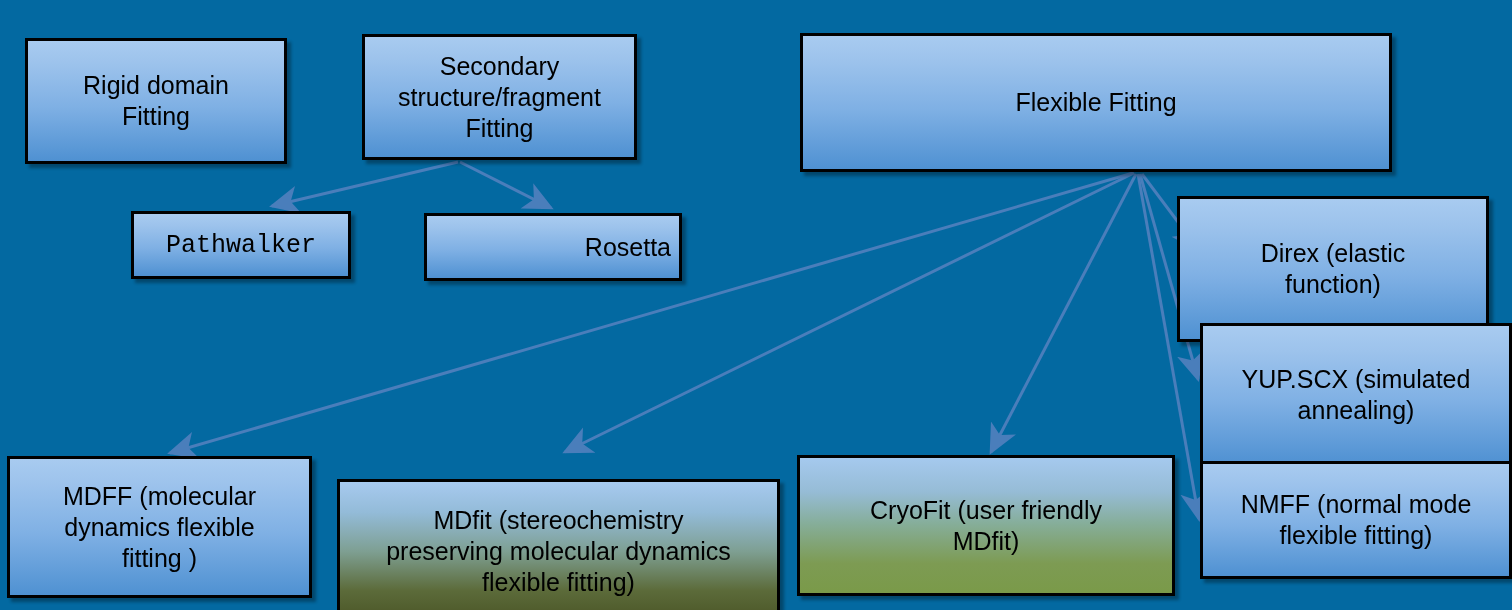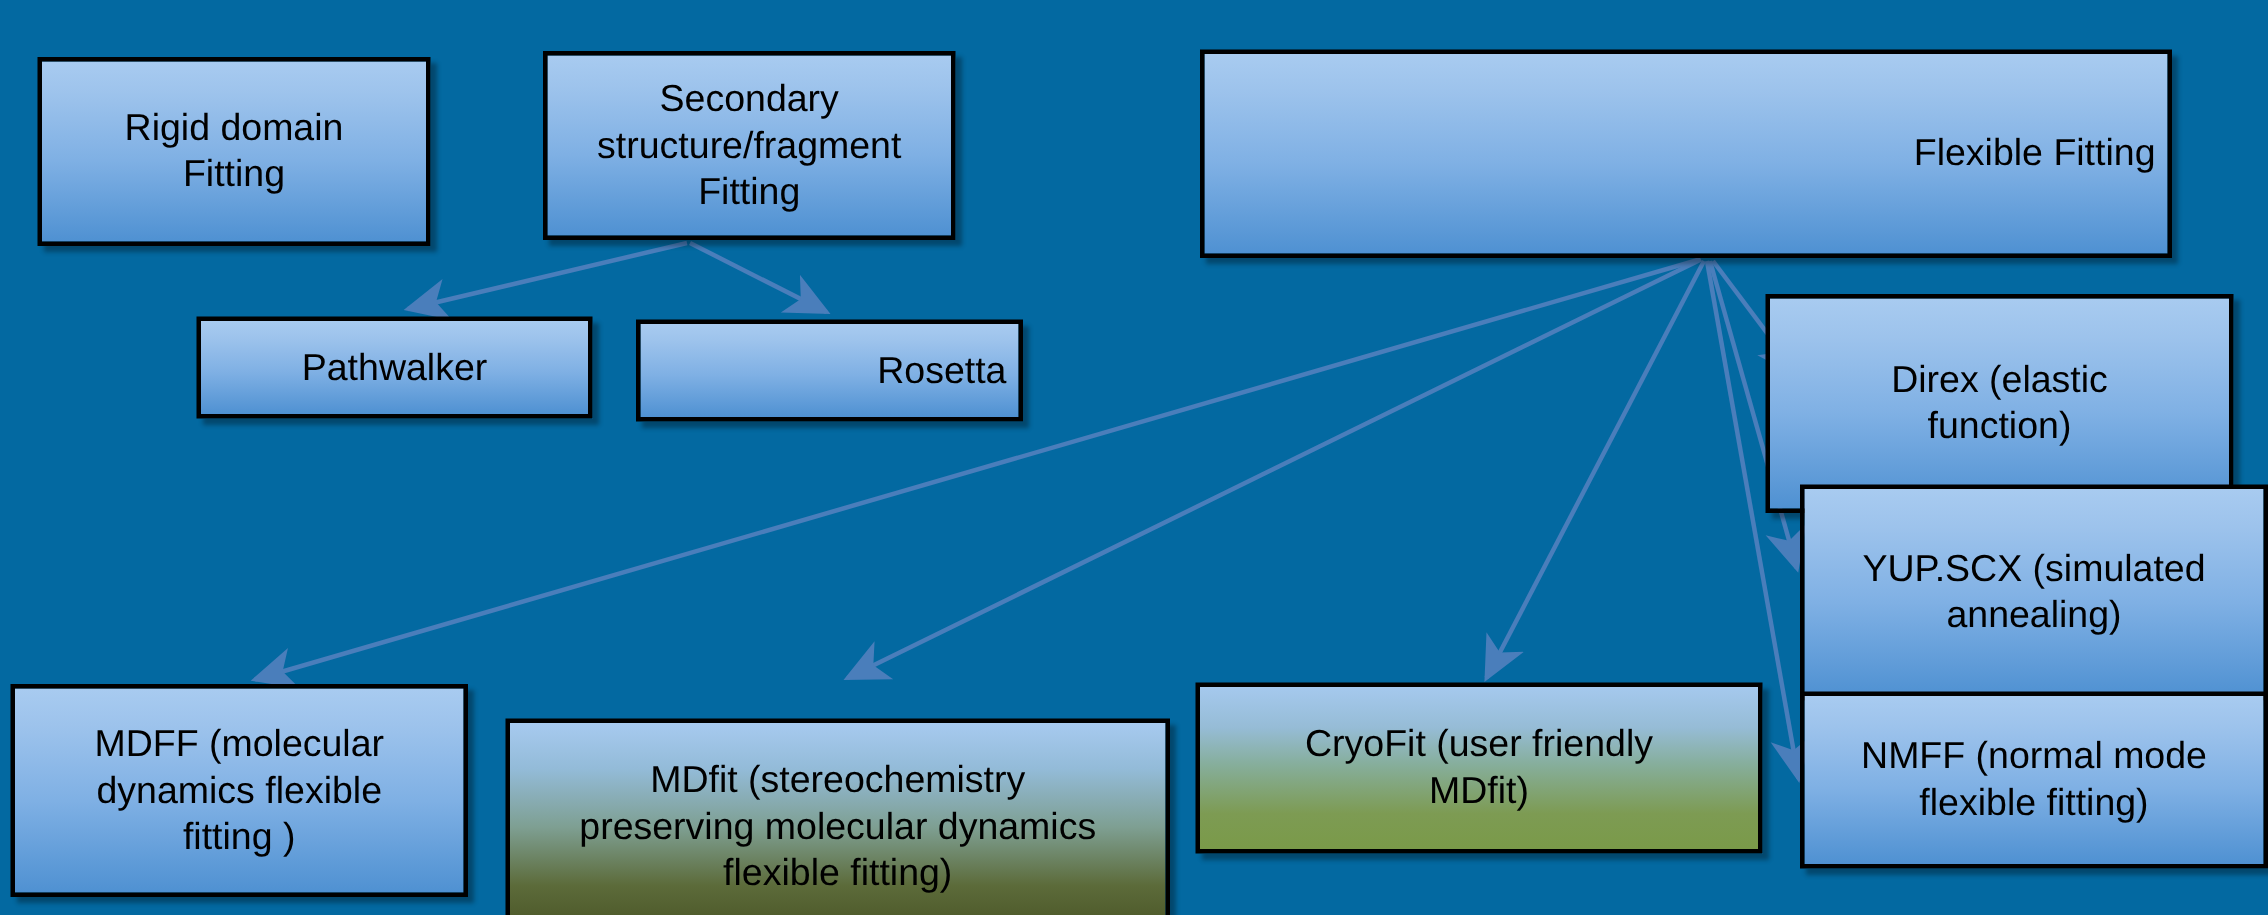--- a/index.html
+++ b/index.html
@@ -84,7 +84,7 @@
 Fitting</span>
   </div>
 
-  <div class="node" style="left: 800px; top: 33px; width: 648px; height: 139px; justify-content: flex-end;">
+  <div class="node" style="left: 800px; top: 33px; width: 592px; height: 139px;">
     <span class="node-label">Flexible Fitting</span>
   </div>
 

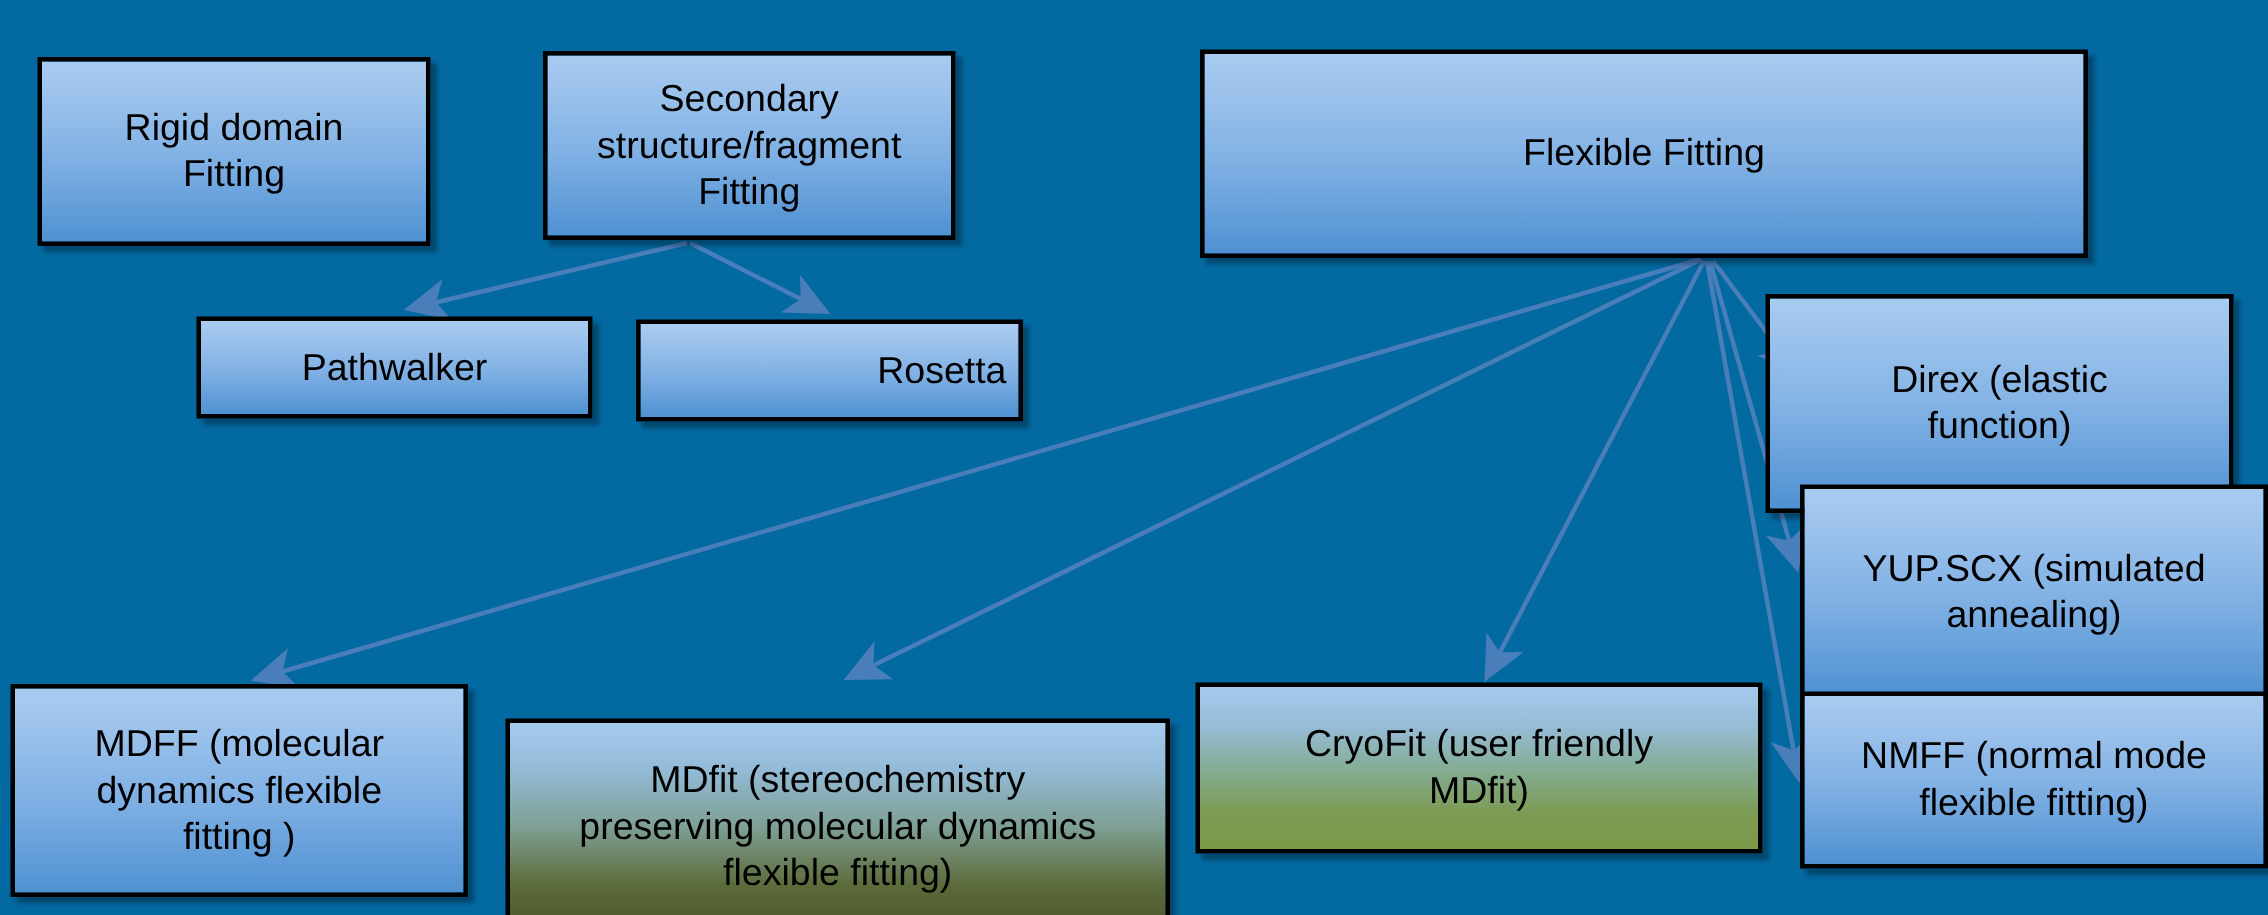--- a/index.html
+++ b/index.html
@@ -88,7 +88,7 @@
     <span class="node-label">Flexible Fitting</span>
   </div>
 
-  <div class="node" style="left: 131px; top: 211px; width: 264px; height: 68px;">
+  <div class="node" style="left: 131px; top: 211px; width: 220px; height: 68px; font-family: Liberation Mono, monospace;">
     <span class="node-label">Pathwalker</span>
   </div>
 

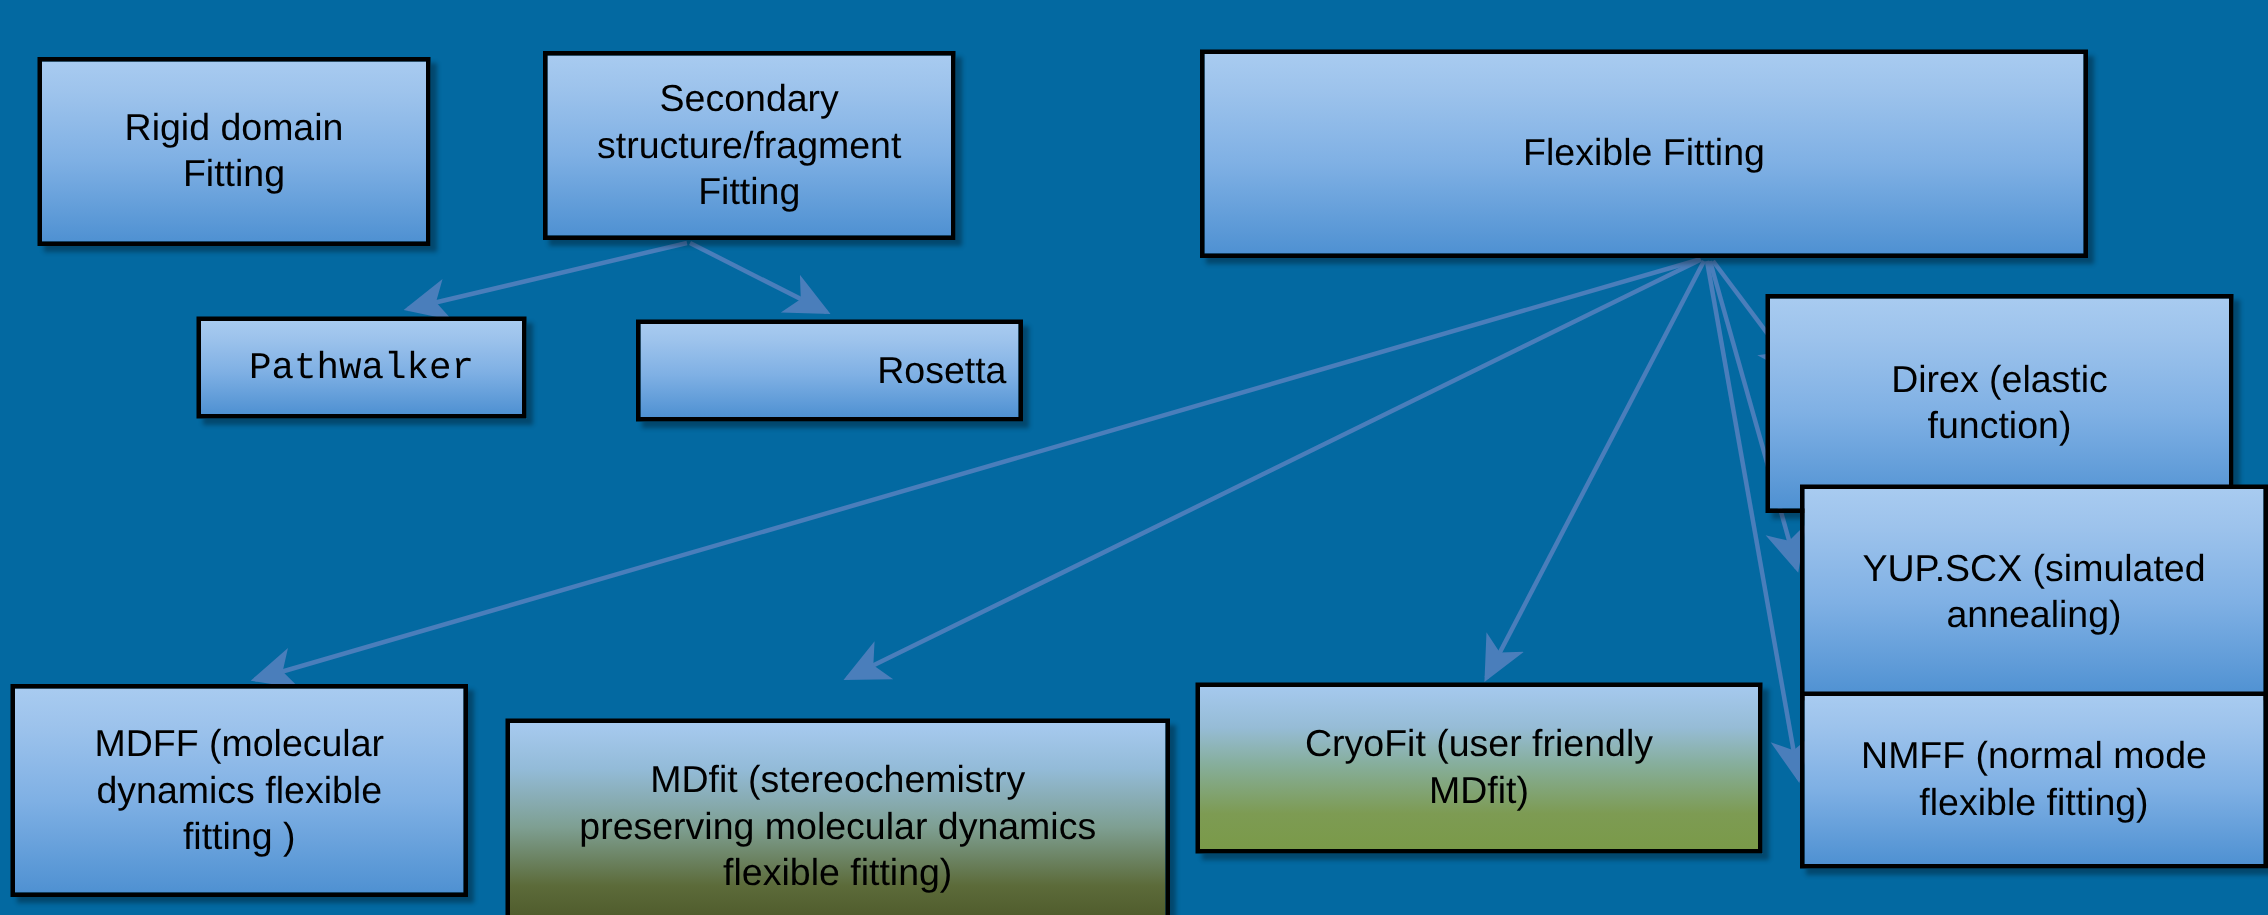--- a/index.html
+++ b/index.html
@@ -123,7 +123,7 @@
 flexible fitting)</span>
   </div>
 
-  <div class="node green" style="left: 797px; top: 455px; width: 378px; height: 114px;">
+  <div class="node green" style="left: 797px; top: 455px; width: 378px; height: 141px;">
     <span class="node-label">CryoFit (user friendly
 MDfit)</span>
   </div>

